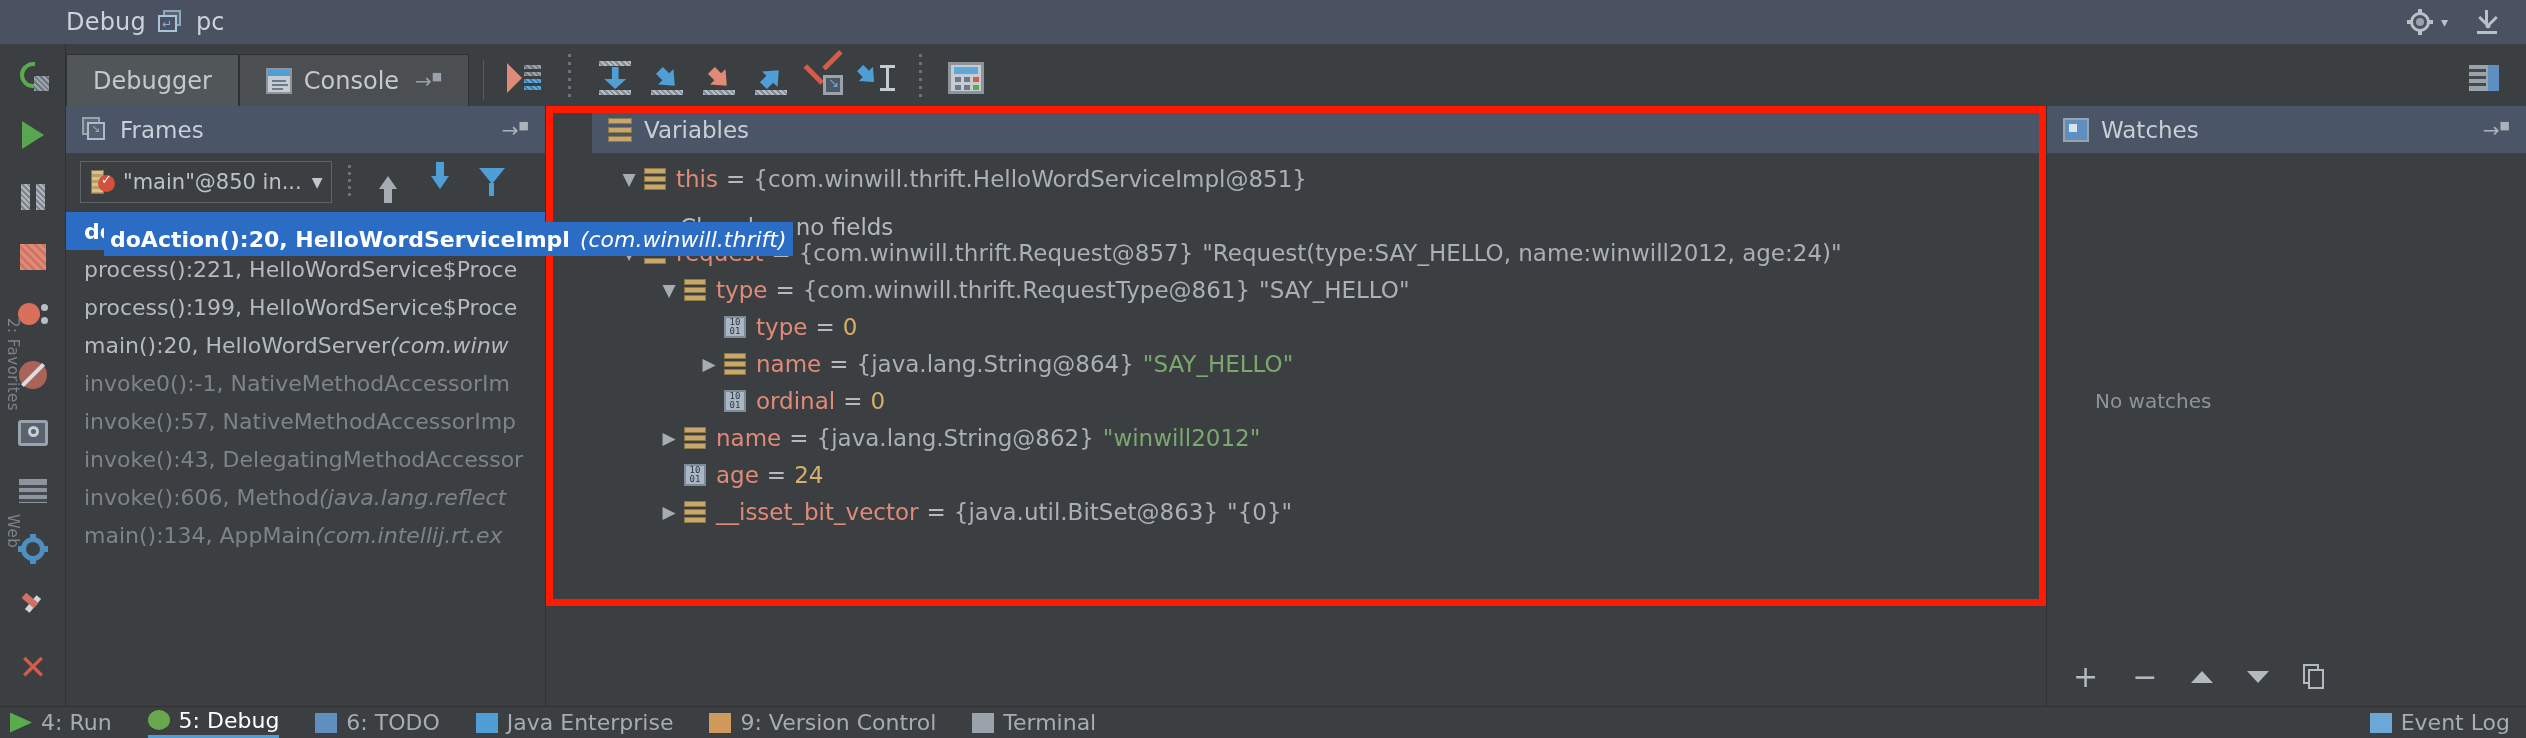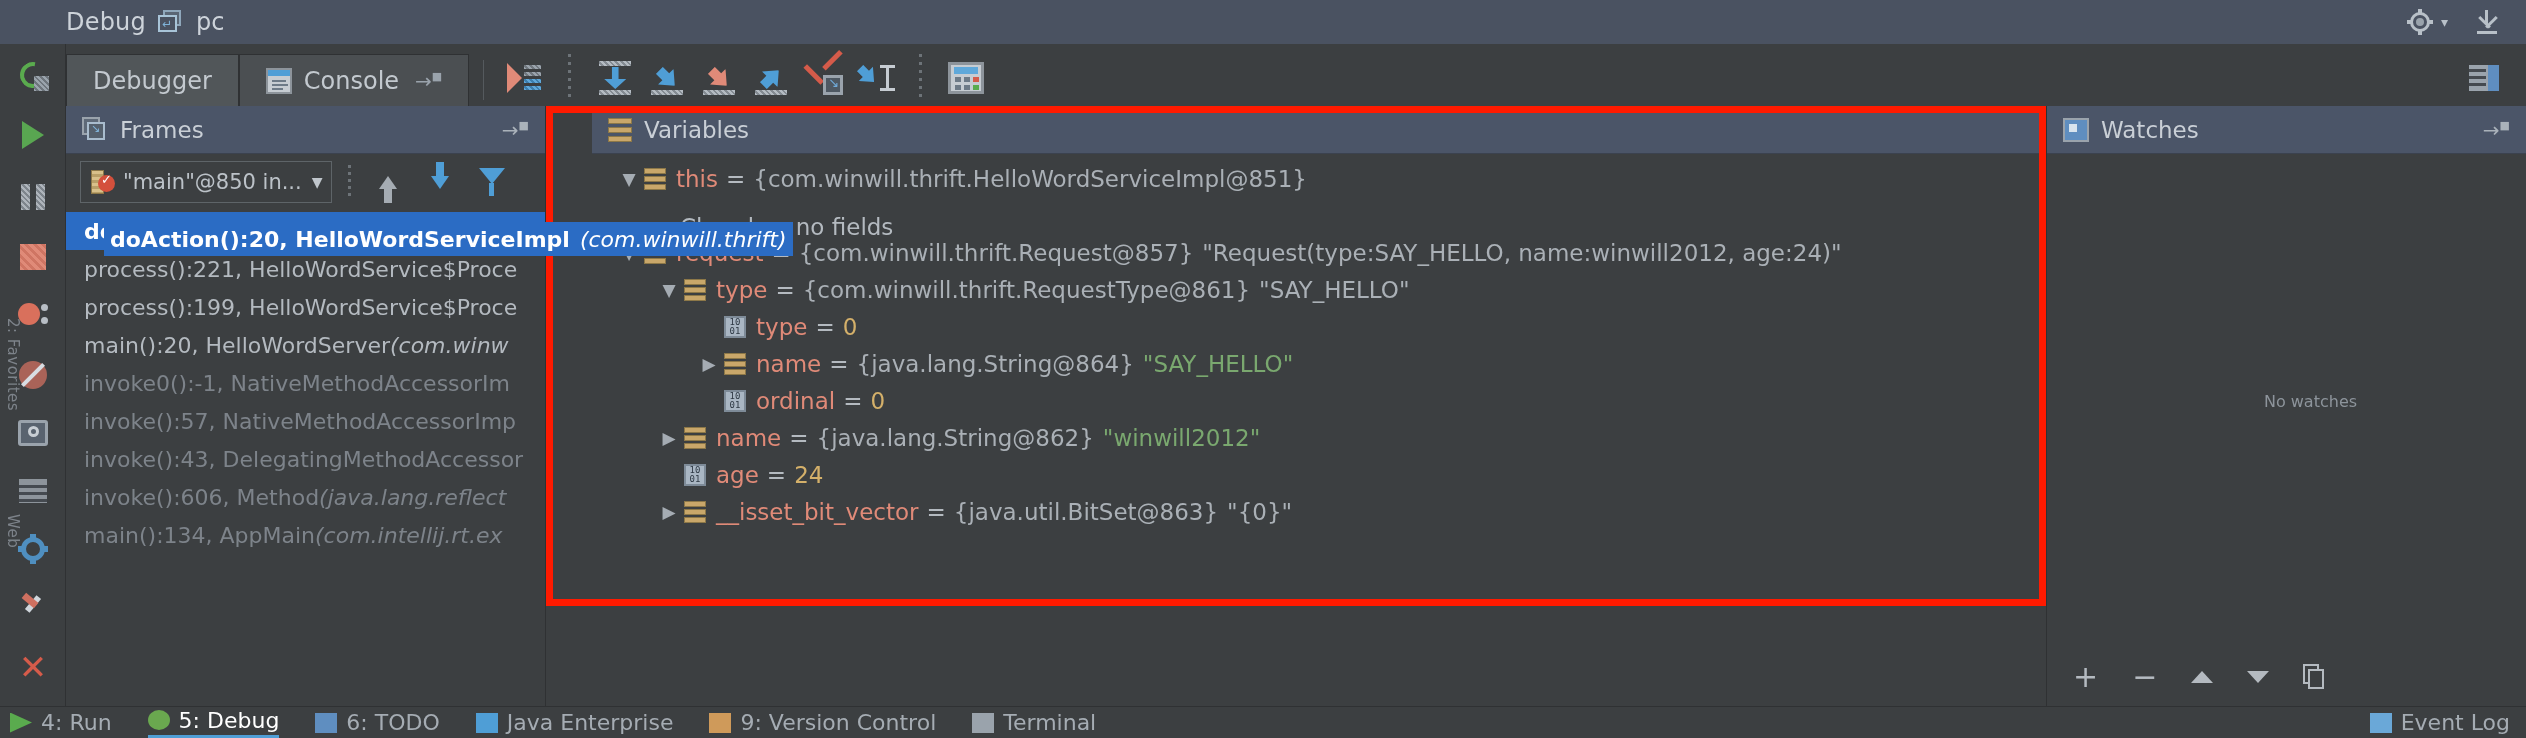--- a/index.html
+++ b/index.html
@@ -241,8 +241,8 @@
 
   
   .watches-panel { width: 480px; background: #3c3f41; display: flex; flex-direction: column; border-left: 1px solid #2f3133; }
-  .watches-body { flex: 1; display: flex; align-items: center; justify-content: center;
-      color: #8d949b; font-size: 16px; margin-left: 48px; }
+  .watches-body { flex: 1; display: flex; align-items: center; justify-content: flex-start;
+      color: #8d949b; font-size: 20px; margin-left: 48px; }
   .watches-toolbar { height: 58px; display: flex; align-items: center; gap: 34px; padding-left: 26px; }
   .w-plus, .w-minus { color: #b4bac0; font-size: 30px; line-height: 1; }
   .w-up { width: 0; height: 0; border-bottom: 12px solid #b4bac0; border-left: 11px solid transparent; border-right: 11px solid transparent; }

